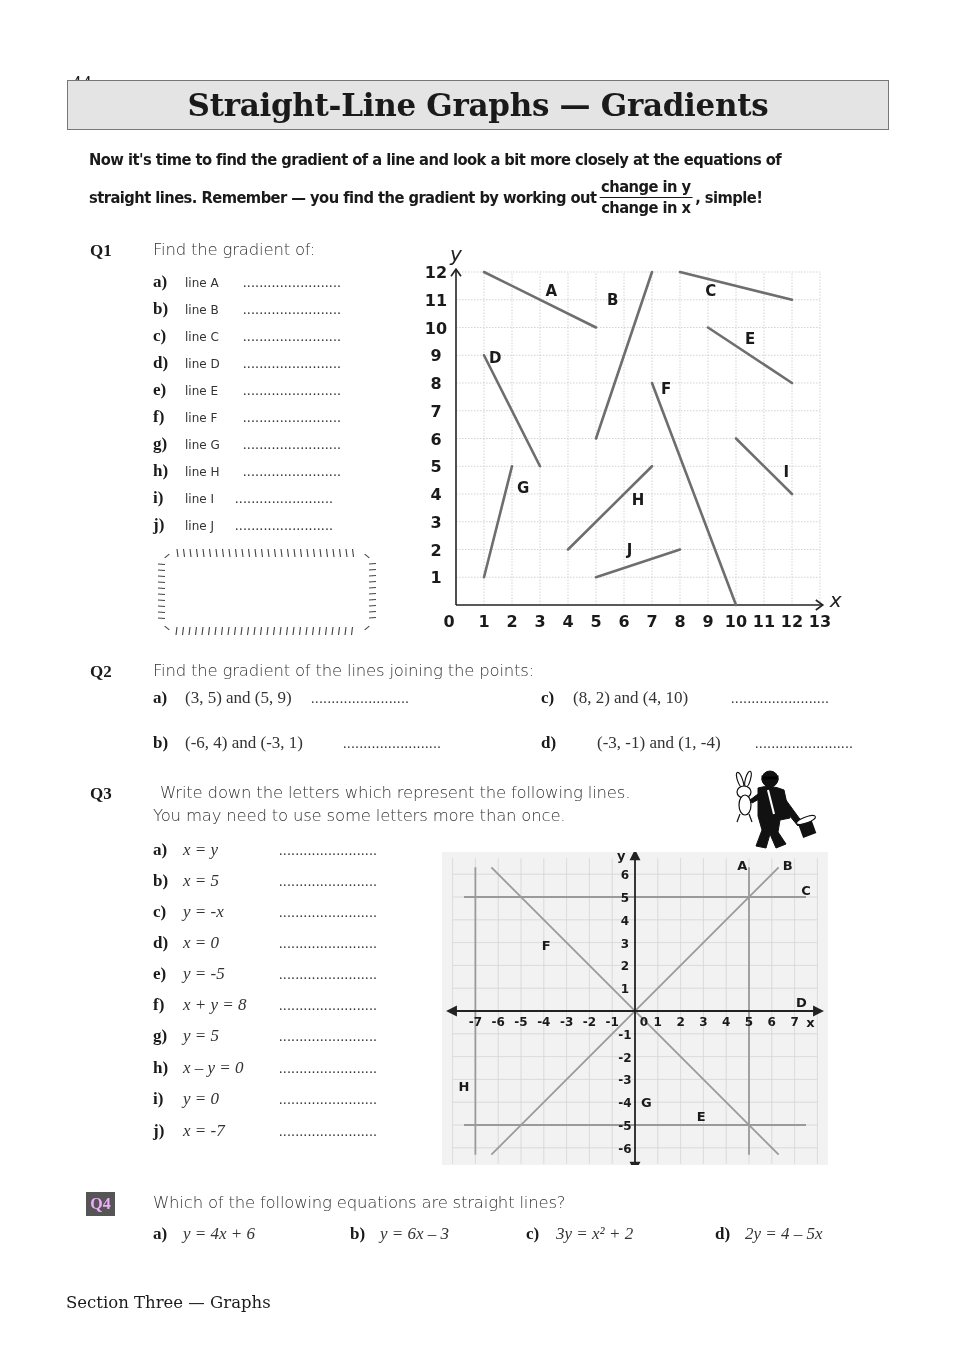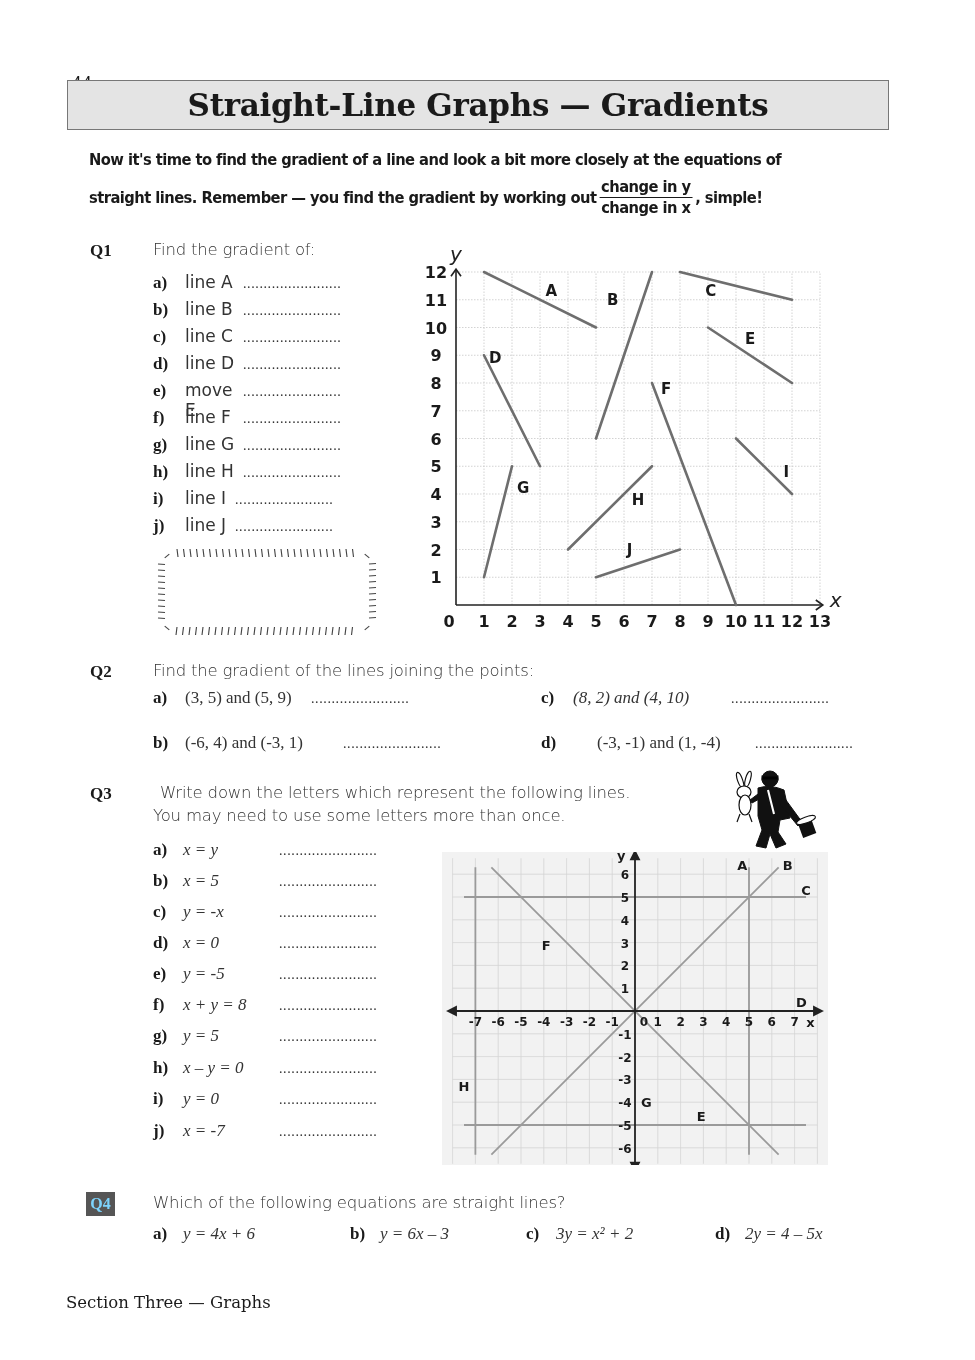--- a/index.html
+++ b/index.html
@@ -22,7 +22,7 @@
   .qtext { font-family: "DejaVu Sans", sans-serif; font-size: 16.5px; color: #333;
            font-weight: 300; letter-spacing: -0.2px; }
   .item-letter { font-weight: bold; font-family: "Liberation Serif", serif; font-size: 17px; }
-  .item-text { font-family: "DejaVu Sans", sans-serif; font-size: 17px; color: #333; }
+  .item-text { font-family: "DejaVu Sans", sans-serif; font-size: 12px; color: #333; }
   .dots { font-family: "Liberation Serif", serif; font-size: 14px; letter-spacing: 0.6px; color: #333; }
   .q1-row { position: absolute; left: 153px; display: flex; align-items: baseline; gap: 0; height: 27px; }
   .q1-row .item-letter { width: 32px; }

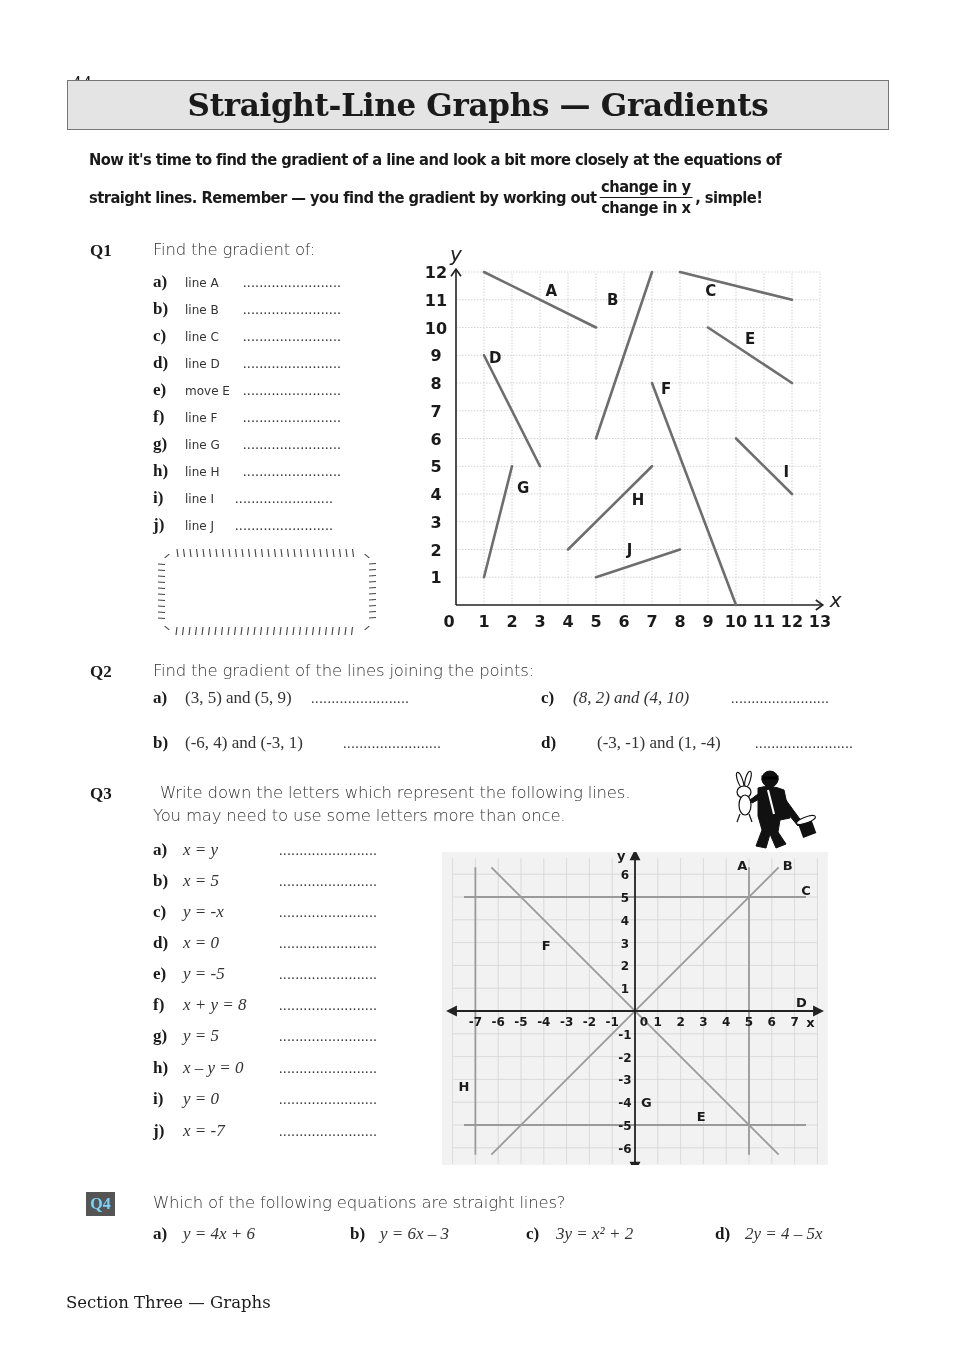--- a/index.html
+++ b/index.html
@@ -91,7 +91,7 @@
     </div>
   <div class="q1-row" style="top:380px;">
       <span class="item-letter">e)</span>
-      <span class="item-text">move E</span>
+      <span class="item-text">line E</span>
       <span class="dots">........................</span>
     </div>
   <div class="q1-row" style="top:407px;">

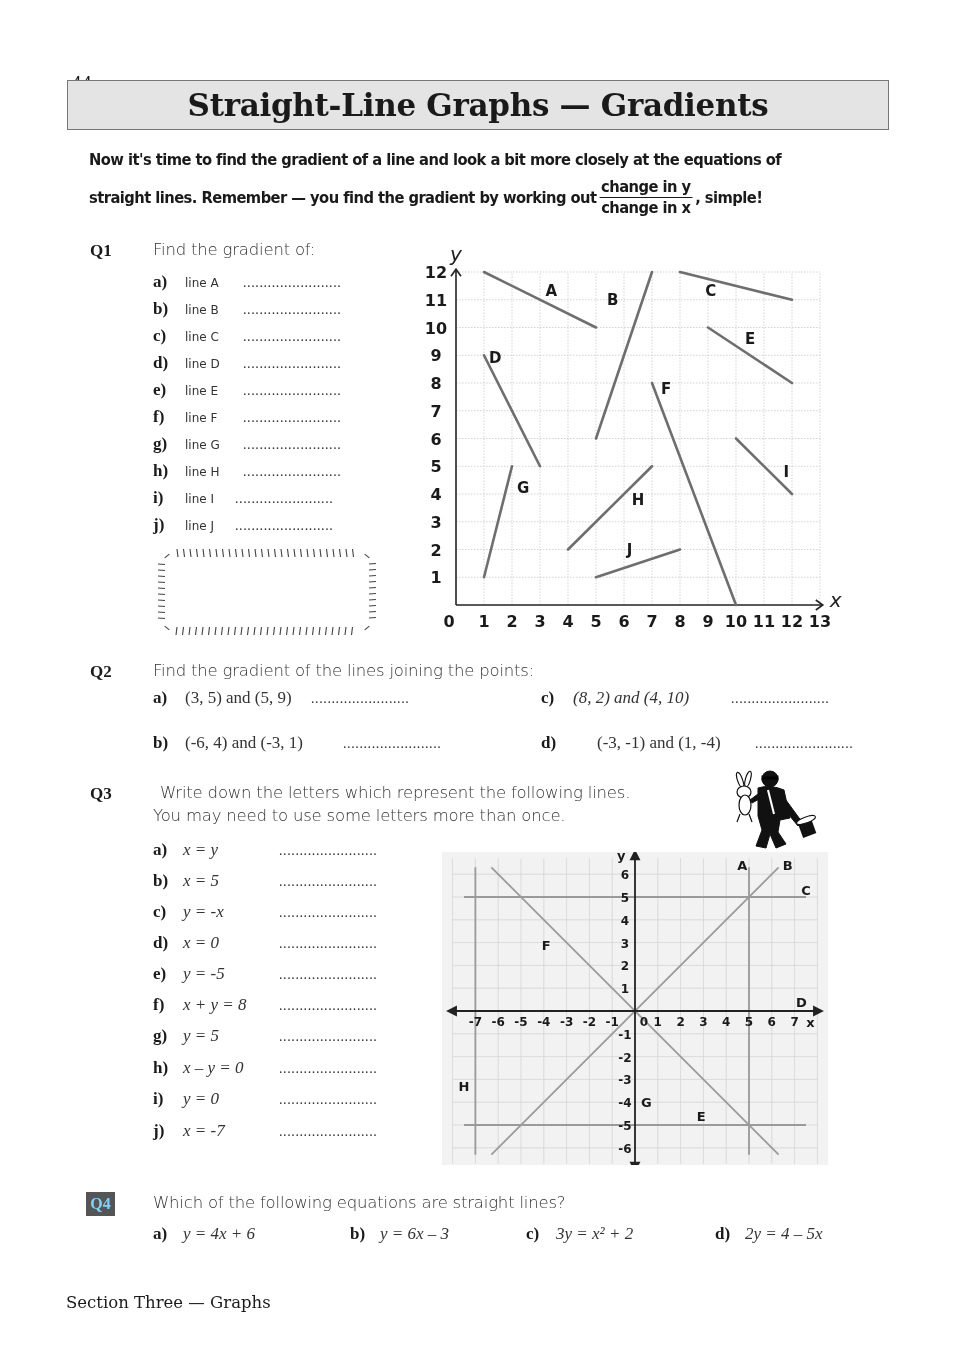--- a/index.html
+++ b/index.html
@@ -312,7 +312,7 @@
   </div>
 <div class="q2-line" style="left:541px; top:688px;">
     <span class="item-letter">c)</span>
-    <span class="item-text" style="width:158px;font-style:italic;">(8, 2) and (4, 10)</span>
+    <span class="item-text" style="width:158px;">(8, 2) and (4, 10)</span>
     <span class="dots">........................</span>
   </div>
 <div class="q2-line" style="left:541px; top:733px;">

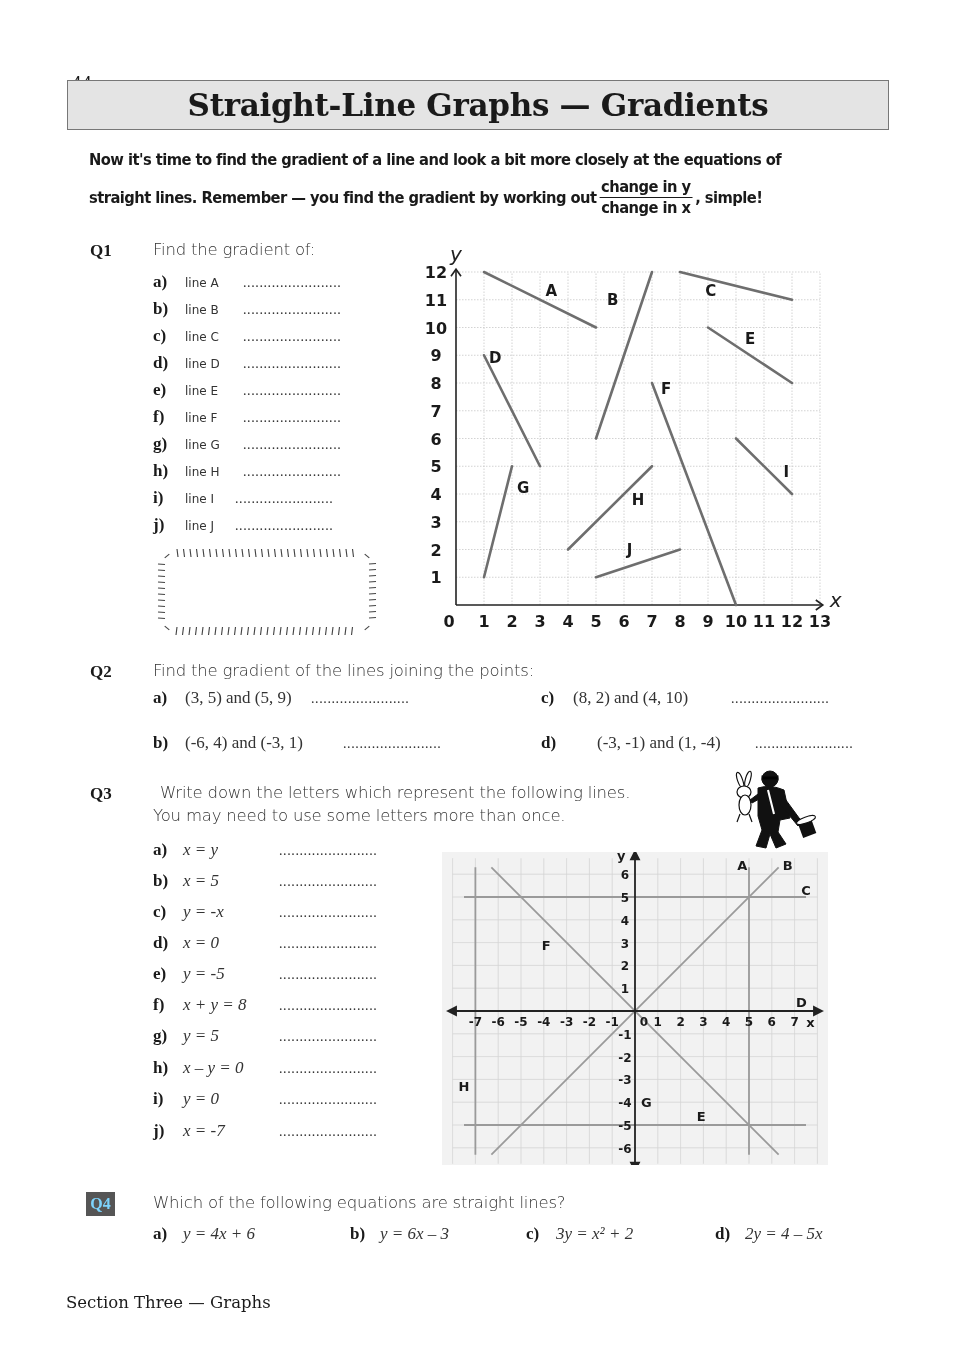--- a/index.html
+++ b/index.html
@@ -41,7 +41,7 @@
                  font-family: "DejaVu Sans", sans-serif; font-size: 11.5px; line-height: 17px;
                  color: #222; letter-spacing: -0.3px; }
   .q4-badge { left: 86px; top: 1192px; width: 29px; height: 24px; background: #555;
-              color: #7dd3fc; font-weight: bold; font-size: 16px; display: flex;
+              color: #f0abfc; font-weight: bold; font-size: 16px; display: flex;
               align-items: center; justify-content: center; font-family: "Liberation Serif", serif; }
   .footer { left: 66px; top: 1293px; font-family: "DejaVu Serif", serif; font-size: 16.5px; }
   svg text { font-family: "DejaVu Sans", sans-serif; }

